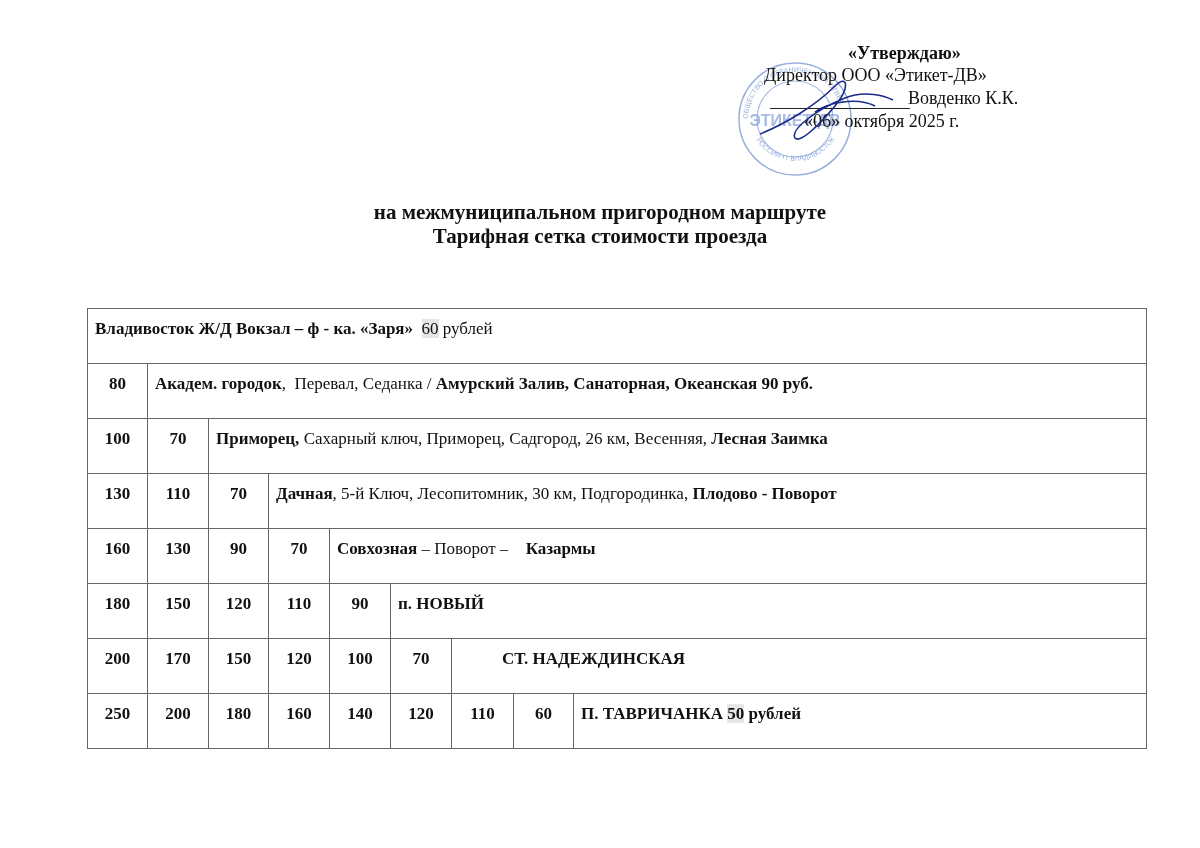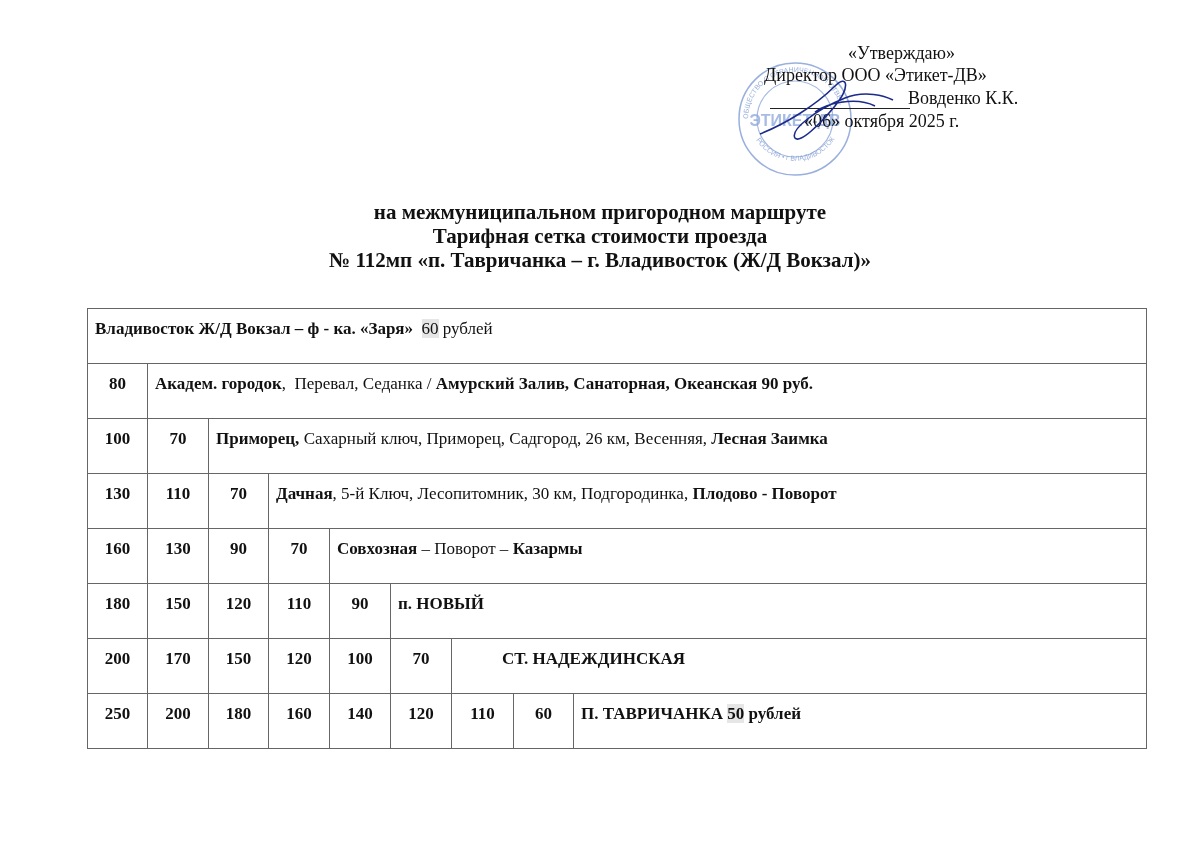--- a/index.html
+++ b/index.html
@@ -8,7 +8,7 @@
     font-family:"Liberation Serif", serif; color:#111;
   }
   .approval { position:absolute; left:720px; top:36px; width:380px; font-size:18px; line-height:22px; }
-  .approval .l1 { position:absolute; left:128px; top:6px; white-space:nowrap; }
+  .approval .l1 { position:absolute; left:128px; top:6px; white-space:nowrap;font-weight:bold; }
   .approval .l2 { position:absolute; left:44px; top:28px; white-space:nowrap; }
   .approval .l3 { position:absolute; left:188px; top:51px; white-space:nowrap; }
   .approval .l4 { position:absolute; left:84px; top:74px; white-space:nowrap; }

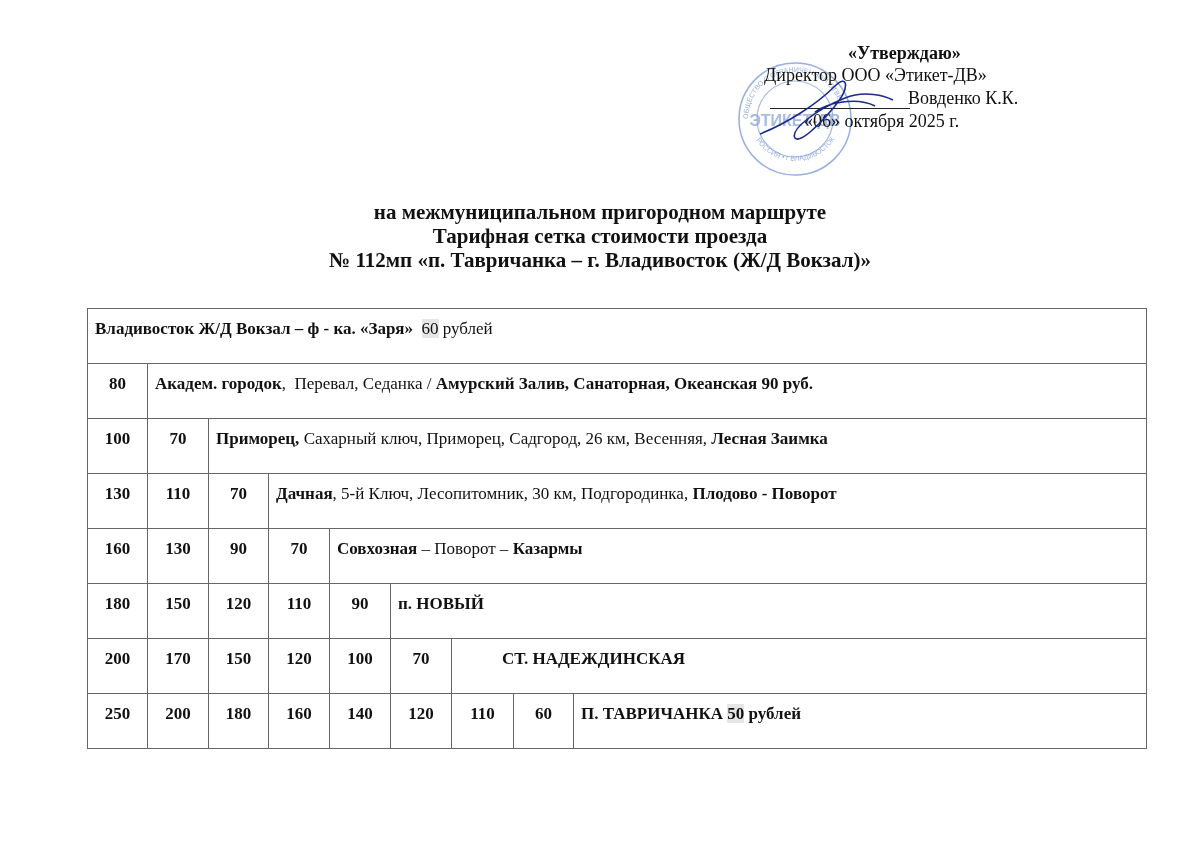--- a/index.html
+++ b/index.html
@@ -56,7 +56,6 @@
 <div class="title">
   <div>на межмуниципальном пригородном маршруте</div>
   <div>Тарифная сетка стоимости проезда</div>
-  <div>№ 112мп «п. Тавричанка – г. Владивосток (Ж/Д Вокзал)»</div>
 </div>
 
 <table class="grid">

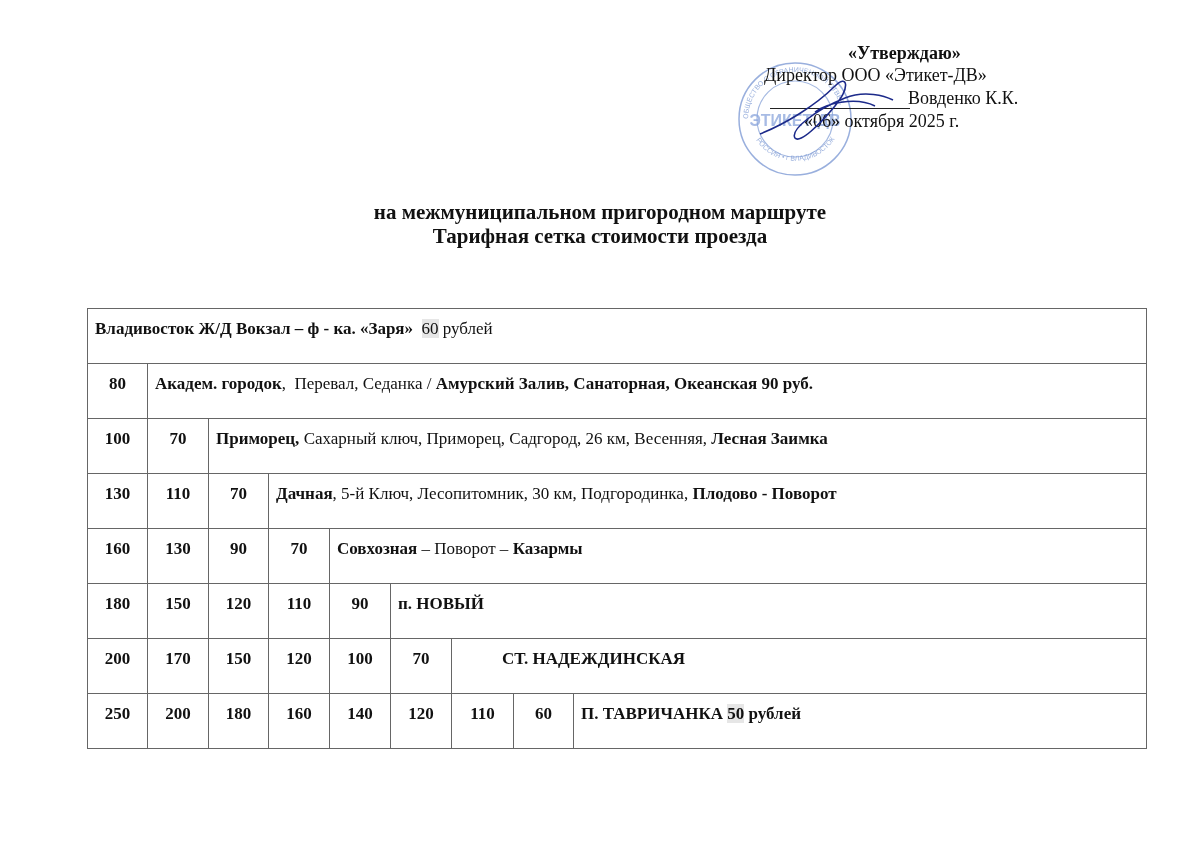--- a/index.html
+++ b/index.html
@@ -97,7 +97,7 @@
         <td class="num">130</td>
         <td class="num">90</td>
         <td class="num">70</td>
-        <td class="stop" colspan="5"><span class="b" style="white-space: pre;">Совхозная</span><span style="white-space: pre;"> – Поворот – </span><span class="b" style="white-space: pre;">Казармы</span></td>
+        <td class="stop" colspan="5"><span class="b" style="white-space: pre;">Совхозная</span><span style="white-space: pre;"> – Поворот – </span><span class="b" style="white-space: pre; margin-left: 13px;">Казармы</span></td>
       </tr>
       <tr>
         <td class="num">180</td>

